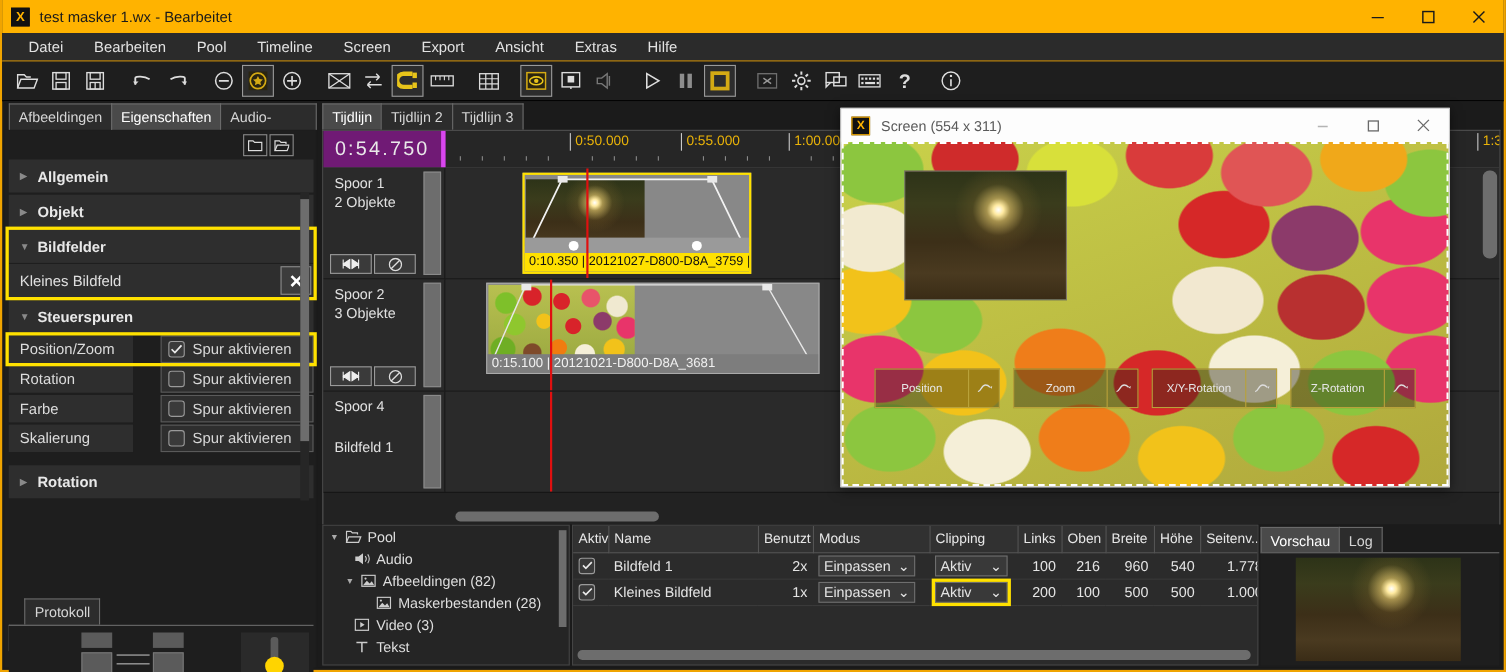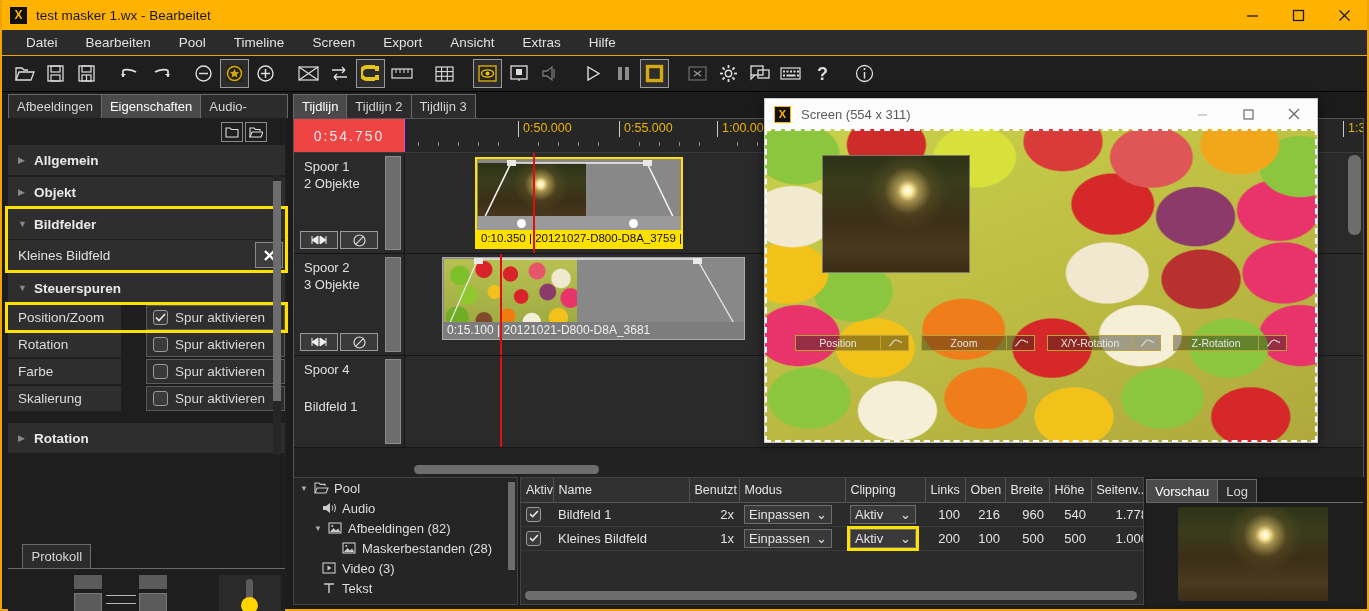--- a/index.html
+++ b/index.html
@@ -103,7 +103,7 @@
   .tlpanel { position:absolute; left:4px; top:26px; right:1px; bottom:0; background:#222; border:1px solid #555; border-bottom:none; }
 
   .tlheader { display:flex; height:34px; background:#262626; border-bottom:1px solid #3a3a3a; }
-  .tlclock { width:111px; display:flex; align-items:center; justify-content:center; font-size:14px; color:#e9e9e9; letter-spacing:2px; font-family:"Liberation Sans",sans-serif; background:#ef4444; border-right:1px solid #d946ef; }
+  .tlclock { width:111px; display:flex; align-items:center; justify-content:center; font-size:18px; color:#e9e9e9; letter-spacing:2px; font-family:"Liberation Sans",sans-serif; background:#701a75; border-right:4px solid #d946ef; }
   .ruler { position:relative; flex:1; overflow:hidden; }
   .ruler .major { position:absolute; top:2px; width:1px; height:16px; background:#c9c9c9; }
   .ruler .lbl { position:absolute; top:2px; font-size:12.5px; color:#eab308; }

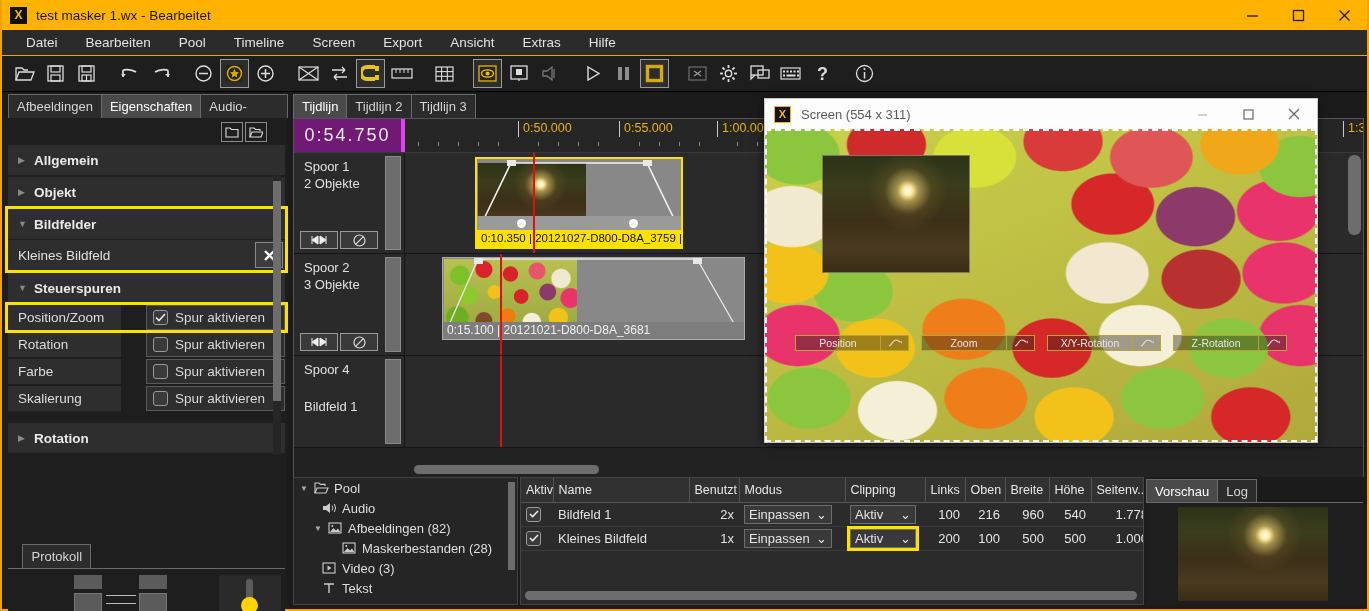--- a/index.html
+++ b/index.html
@@ -222,7 +222,7 @@
   }
   .insetimg { position:absolute; left:57px; top:26px; width:148px; height:118px; border:1px solid rgba(255,255,255,.35); }
   .ovrow { position:absolute; left:30px; top:206px; display:flex; gap:12px; }
-  .ovbtn { display:flex; height:16px; border:1px solid #b9a23a; background:rgba(40,38,20,0.42); }
+  .ovbtn { display:flex; height:36px; border:1px solid #b9a23a; background:rgba(40,38,20,0.42); }
   .ovbtn .ovlab { display:flex; align-items:center; justify-content:center; font-size:10.5px; color:#e6e6e6; padding:0 8px; min-width:84px; }
   .ovbtn .ovic { width:28px; border-left:1px solid #b9a23a; display:flex; align-items:center; justify-content:center; }
   .selmarch { position:absolute; left:0; top:0; right:0; bottom:0; border:2px dashed #ffffff; pointer-events:none; }

